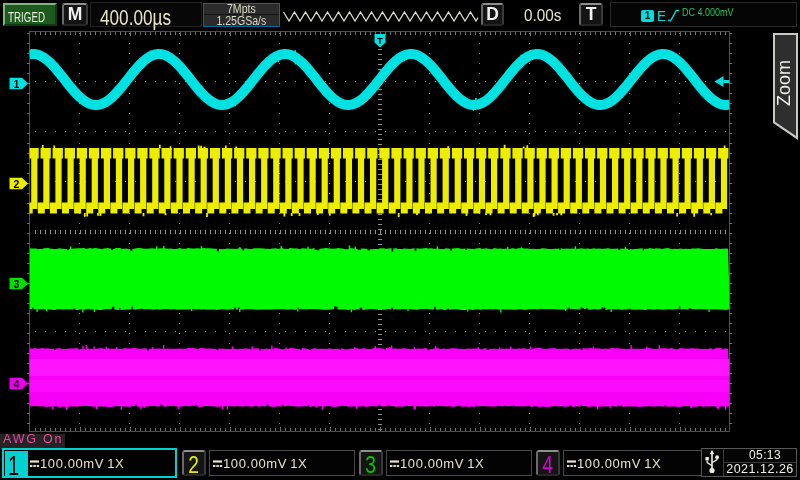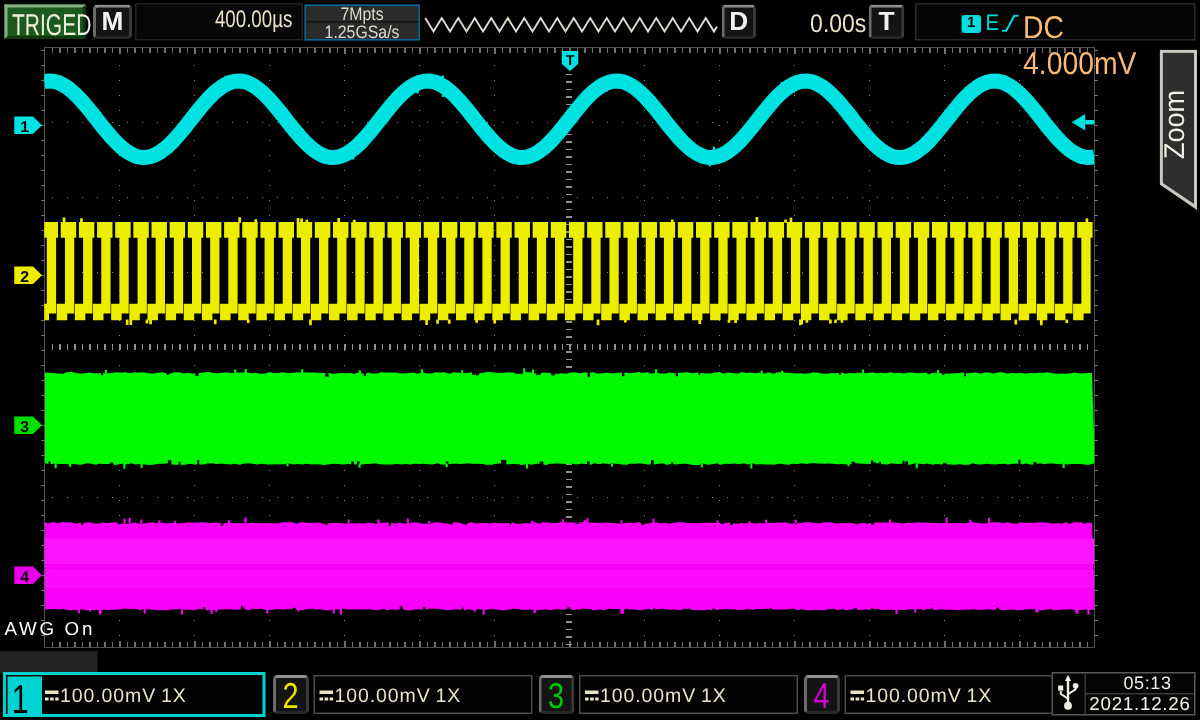--- a/index.html
+++ b/index.html
@@ -1783,7 +1783,7 @@
   </svg>
 
 <div class="abs" style="left:3px;top:3px;width:54px;height:23px;background:#1d5a1d;border:2px solid;border-color:#83b383 #0e3a0e #0e3a0e #83b383"></div>
-<div class="abs" style="left:7.5px;top:11px;color:#efefdf;font-size:20px;line-height:13.5px;white-space:nowrap"><span class="sxl" style="transform:scaleX(0.70)">TRIGED</span></div>
+<div class="abs" style="left:7.5px;top:11px;color:#efefdf;font-size:14px;line-height:13.5px;white-space:nowrap"><span class="sxl" style="transform:scaleX(0.70)">TRIGED</span></div>
 <div class="btn abs" style="left:62px;top:3px;width:26px;height:23px;font-size:17.5px;line-height:18px">M</div>
 <div class="abs" style="left:90px;top:2px;width:112px;height:25px;border:1px solid #222;background:#070707"></div>
 <div class="abs ctext" style="left:90px;top:5px;width:112px;font-size:16px;text-align:right"><span class="sx" style="transform:scaleX(0.78)">400.00µs</span></div>

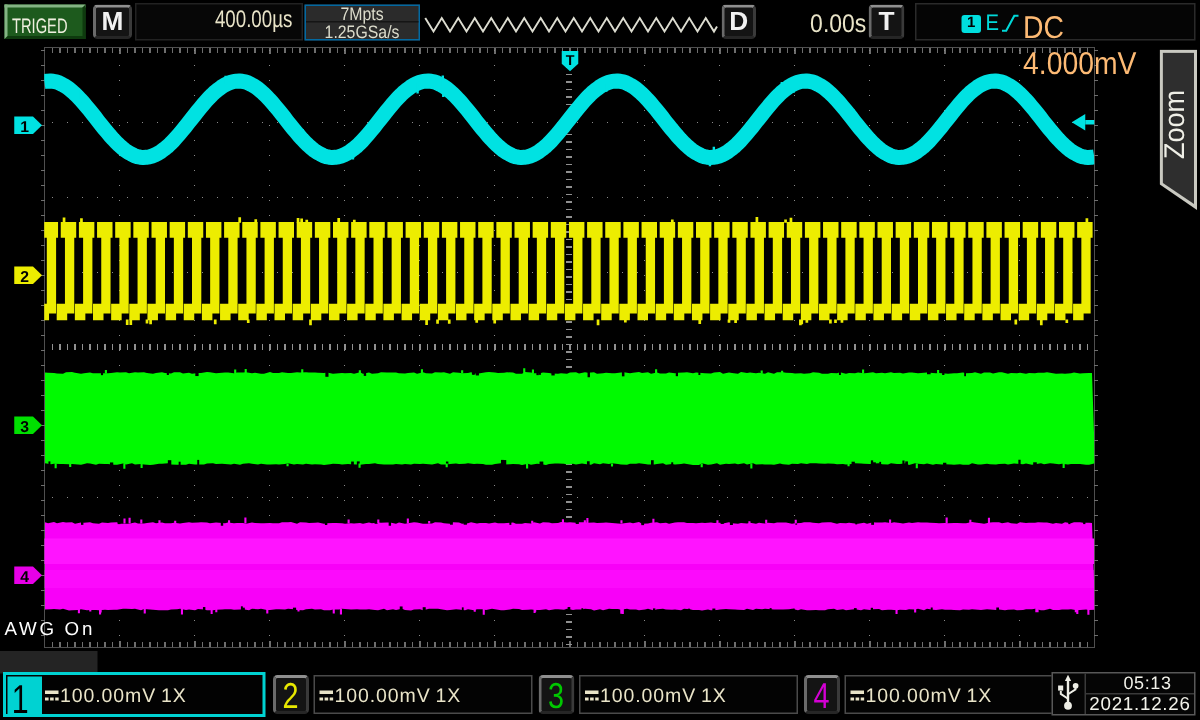--- a/index.html
+++ b/index.html
@@ -1786,7 +1786,7 @@
 <div class="abs" style="left:7.5px;top:11px;color:#efefdf;font-size:14px;line-height:13.5px;white-space:nowrap"><span class="sxl" style="transform:scaleX(0.70)">TRIGED</span></div>
 <div class="btn abs" style="left:62px;top:3px;width:26px;height:23px;font-size:17.5px;line-height:18px">M</div>
 <div class="abs" style="left:90px;top:2px;width:112px;height:25px;border:1px solid #222;background:#070707"></div>
-<div class="abs ctext" style="left:90px;top:5px;width:112px;font-size:16px;text-align:right"><span class="sx" style="transform:scaleX(0.78)">400.00µs</span></div>
+<div class="abs ctext" style="left:90px;top:5px;width:112px;font-size:22px;text-align:left"><span class="sx" style="transform:scaleX(0.78)">400.00µs</span></div>
 <div class="abs" style="left:203px;top:3px;width:77px;height:24px;background:#2b2b2b;border:1px solid #0369a1;color:#dcdccc;font-size:12px;text-align:center">
   <div style="height:11px;line-height:11px;border-bottom:1px solid #151515"><span class="sx" style="transform:scaleX(0.88)">7Mpts</span></div>
   <div style="height:11px;line-height:12px"><span class="sx" style="transform:scaleX(0.88)">1.25GSa/s</span></div>

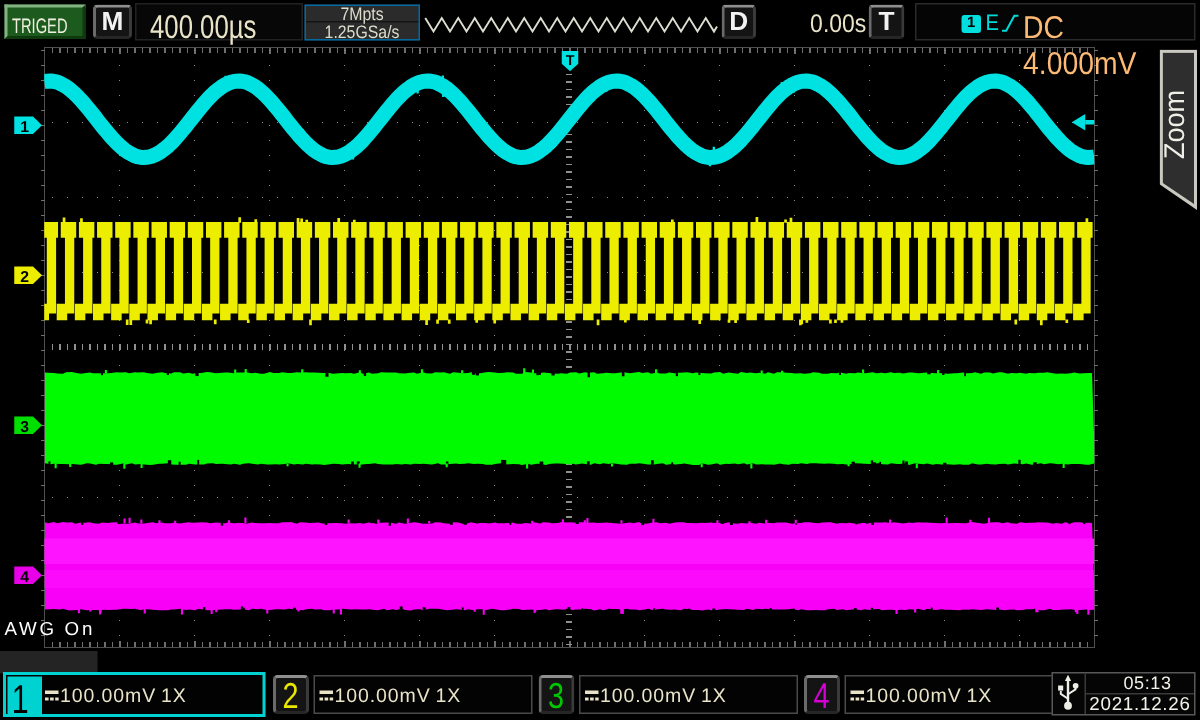--- a/index.html
+++ b/index.html
@@ -1792,7 +1792,7 @@
   <div style="height:11px;line-height:12px"><span class="sx" style="transform:scaleX(0.88)">1.25GSa/s</span></div>
 </div>
 <div class="btn abs" style="left:481px;top:3px;width:23px;height:23px;font-size:17.5px;line-height:18px">D</div>
-<div class="abs ctext" style="left:506px;top:6px;width:74px;font-size:17px;text-align:right"><span class="sx" style="transform:scaleX(0.9)">0.00s</span></div>
+<div class="abs ctext" style="left:506px;top:6px;width:74px;font-size:17px;text-align:center"><span class="sx" style="transform:scaleX(0.9)">0.00s</span></div>
 <div class="btn abs" style="left:579px;top:3px;width:24px;height:23px;font-size:17.5px;line-height:18px">T</div>
 <div class="abs" style="left:610px;top:2px;width:187px;height:25px;border:1px solid #2a2a2a;background:#050505"></div>
 <div class="abs" style="left:641px;top:10px;width:13px;height:11.5px;background:#00dede;border-radius:2px;color:#000;font-size:10px;font-weight:bold;text-align:center;line-height:11px">1</div>

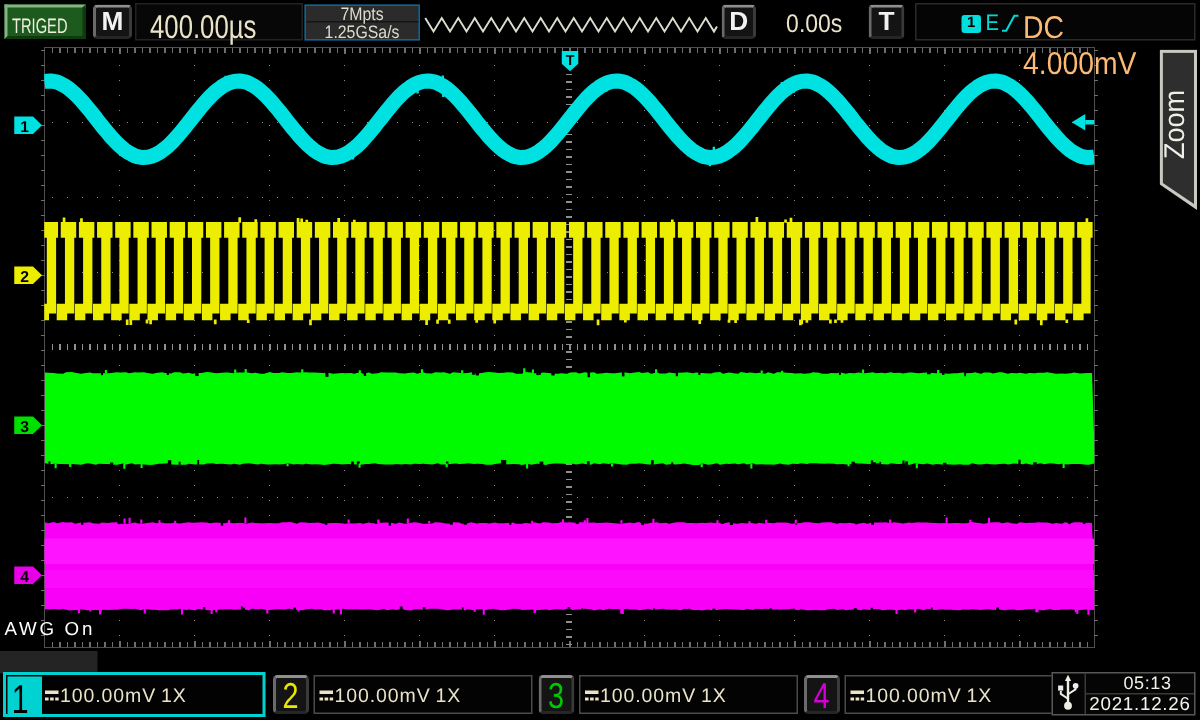--- a/index.html
+++ b/index.html
@@ -1800,7 +1800,7 @@
 <svg class="abs" style="left:667px;top:8.5px" width="13" height="13">
     <path d="M1,11.5 H3.8 L9.2,1.5 H12" fill="none" stroke="#00d8d8" stroke-width="1.4"></path>
   </svg>
-<div class="abs" style="left:682px;top:6.5px;color:#fdba74;font-size:21px"><span class="sxl" style="transform:scaleX(0.9)">DC 4.000mV</span></div>
+<div class="abs" style="left:682px;top:6.5px;color:#22c55e;font-size:10px"><span class="sxl" style="transform:scaleX(0.9)">DC 4.000mV</span></div>
 
 <div class="abs" style="left:773px;top:33px;width:25px;height:107px;background:#c9c9c1;clip-path:polygon(0 0,100% 0,100% 100%,0 84%)"></div>
 <div class="abs" style="left:775px;top:35px;width:21px;height:101px;background:#2e2e2e;clip-path:polygon(0 0,100% 0,100% 100%,0 86%)"></div>

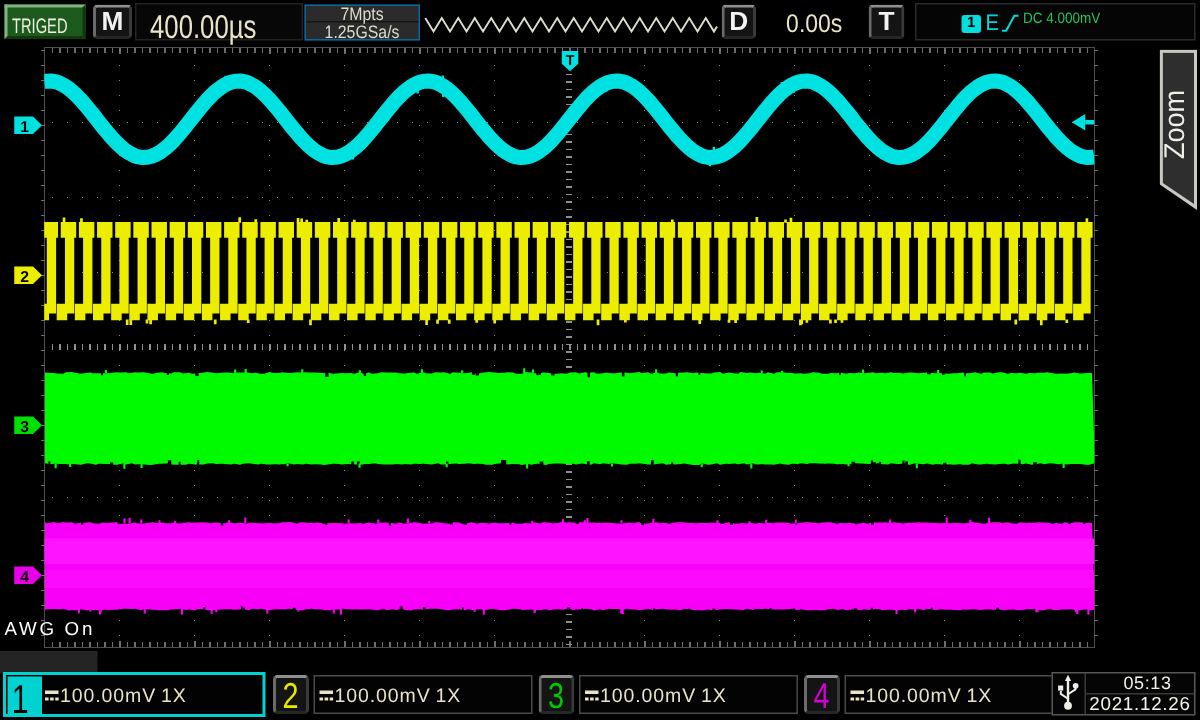--- a/index.html
+++ b/index.html
@@ -1809,7 +1809,7 @@
   </div>
 
 <div class="abs" style="left:0;top:434px;width:65px;height:14.5px;background:#242424"></div>
-<div class="abs" style="left:3px;top:412px;color:#ffffff;font-size:12.5px;letter-spacing:1.8px"><span style="display:inline-block">AWG On</span></div>
+<div class="abs" style="left:3px;top:432px;color:#ec4899;font-size:12.5px;letter-spacing:1.8px"><span style="display:inline-block">AWG On</span></div>
 
 <div class="abs" style="left:2px;top:448px;width:175px;height:30px;border:2px solid #00d2d2;background:#020202"></div>
 <div class="abs" style="left:4.5px;top:450.5px;width:23px;height:25px;background:#00d2d2"></div>

